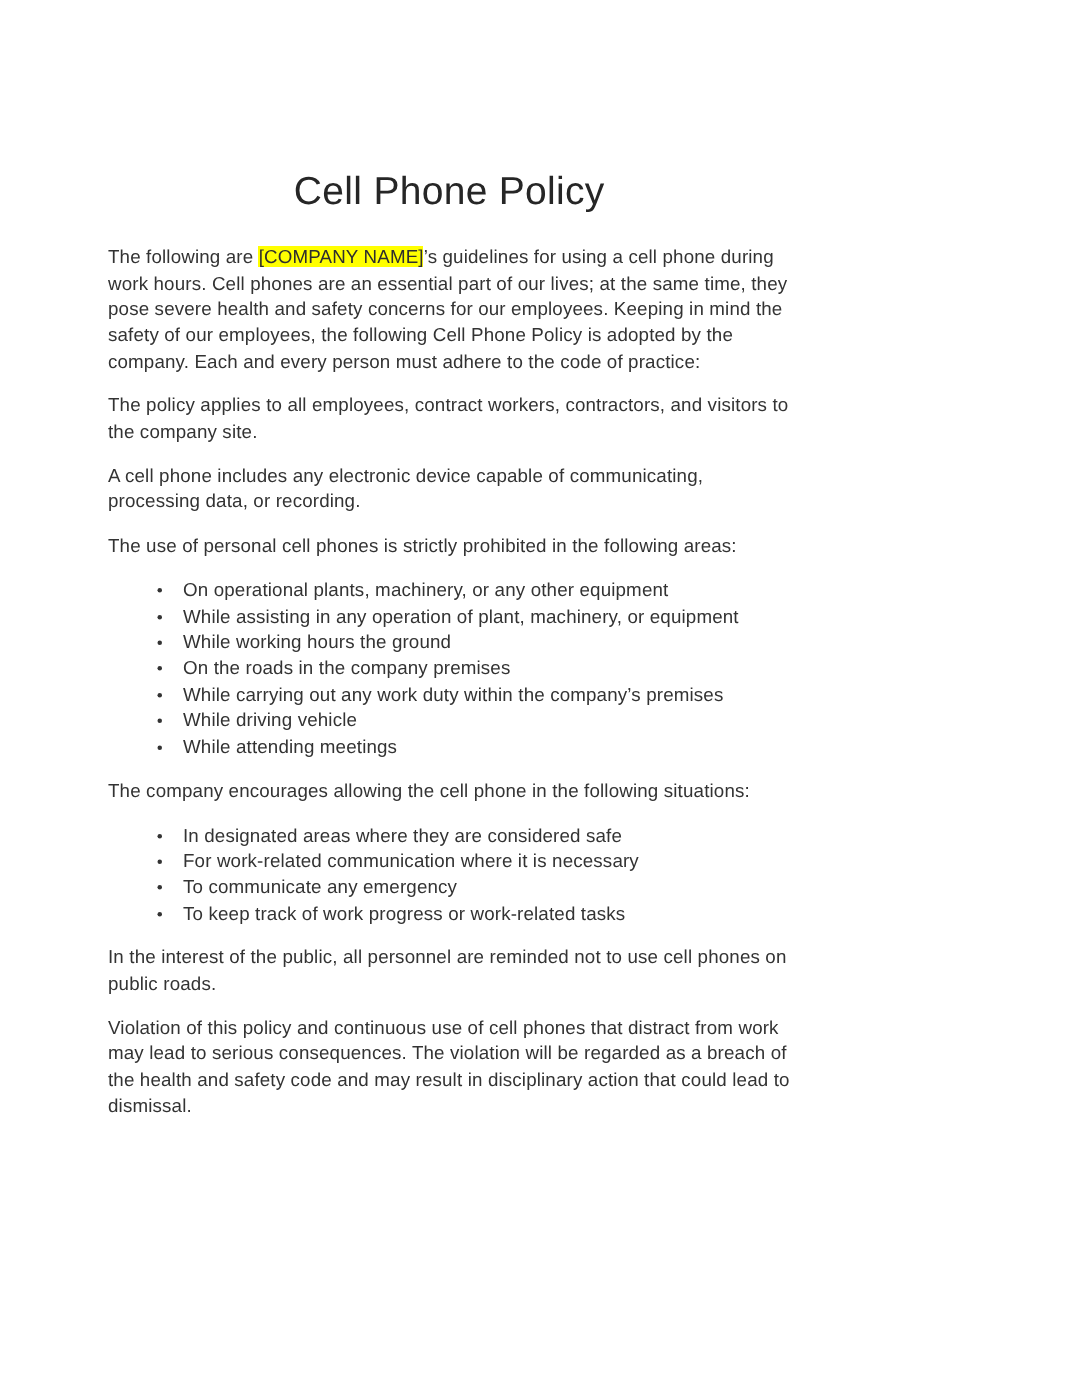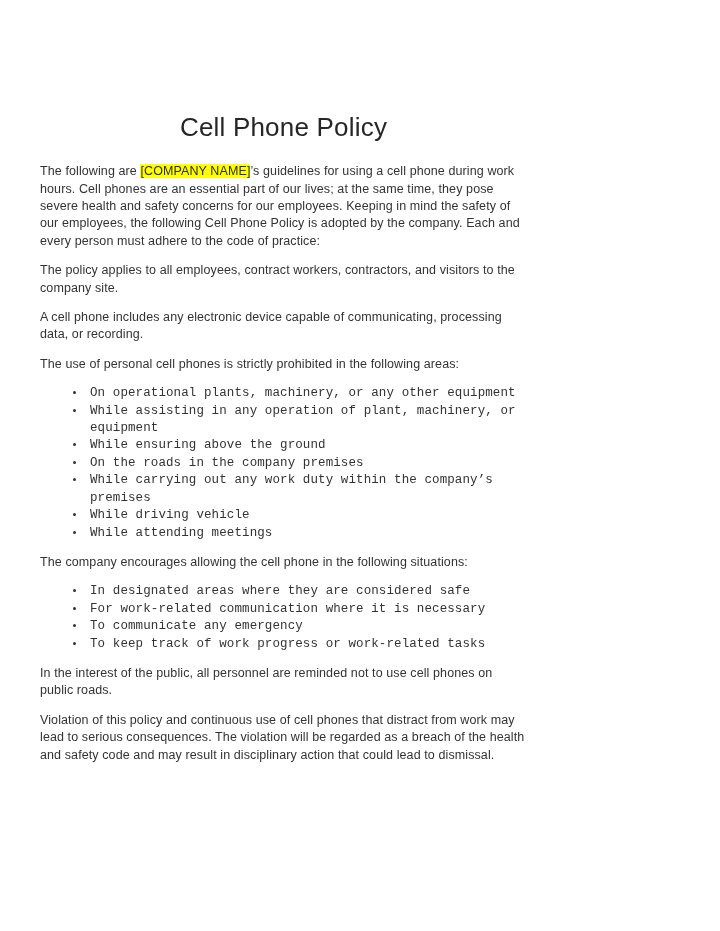--- a/index.html
+++ b/index.html
@@ -13,7 +13,7 @@
     height: 931px;
     background: #ffffff;
     box-sizing: border-box;
-    padding: 90px 85px 40px 40px;
+    padding: 90px 85px 40px 72px;
     font-family: "Liberation Sans", sans-serif;
     color: #333333;
     overflow: hidden;

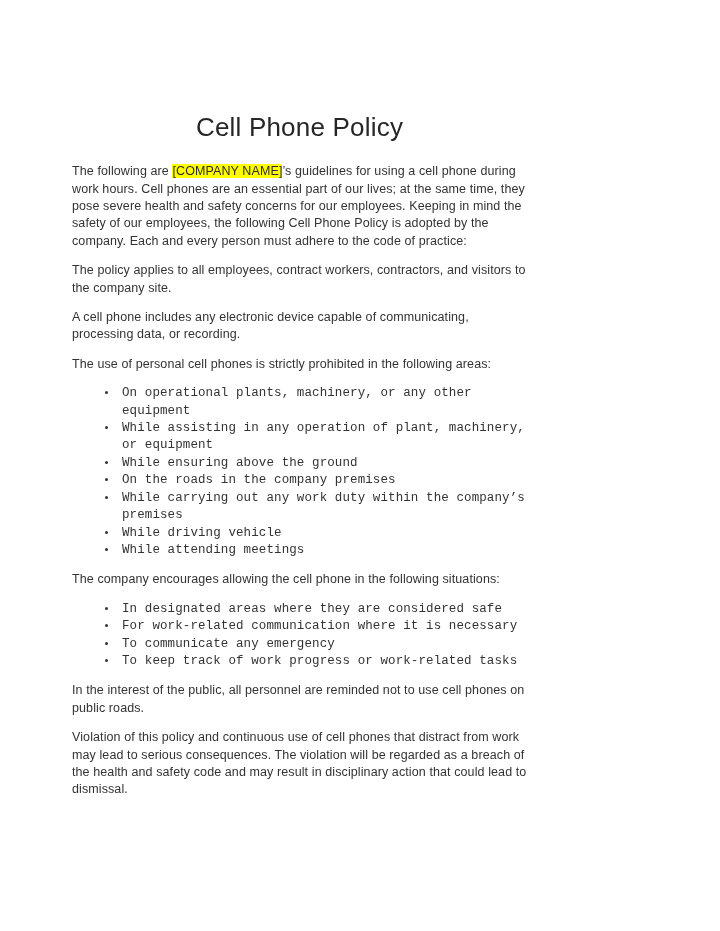--- a/index.html
+++ b/index.html
@@ -42,7 +42,6 @@
     margin: 0 0 12px 0;
     padding: 0 0 0 46px;
     list-style: disc;
-    font-family: Liberation Mono, monospace;
   }
   ul.doc-list li {
     font-size: 12.5px;

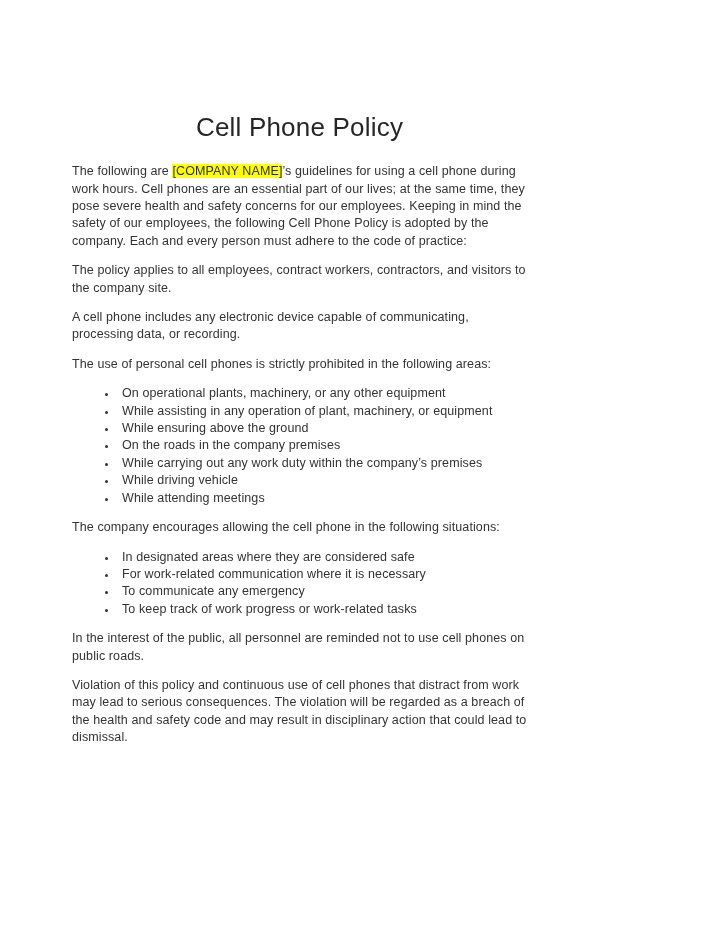--- a/index.html
+++ b/index.html
@@ -73,7 +73,7 @@
   <ul class="doc-list">
     <li>On operational plants, machinery, or any other equipment</li>
     <li>While assisting in any operation of plant, machinery, or equipment</li>
-    <li>While ensuring above the ground</li>
+    <li>While working hours the ground</li>
     <li>On the roads in the company premises</li>
     <li>While carrying out any work duty within the company’s premises</li>
     <li>While driving vehicle</li>

